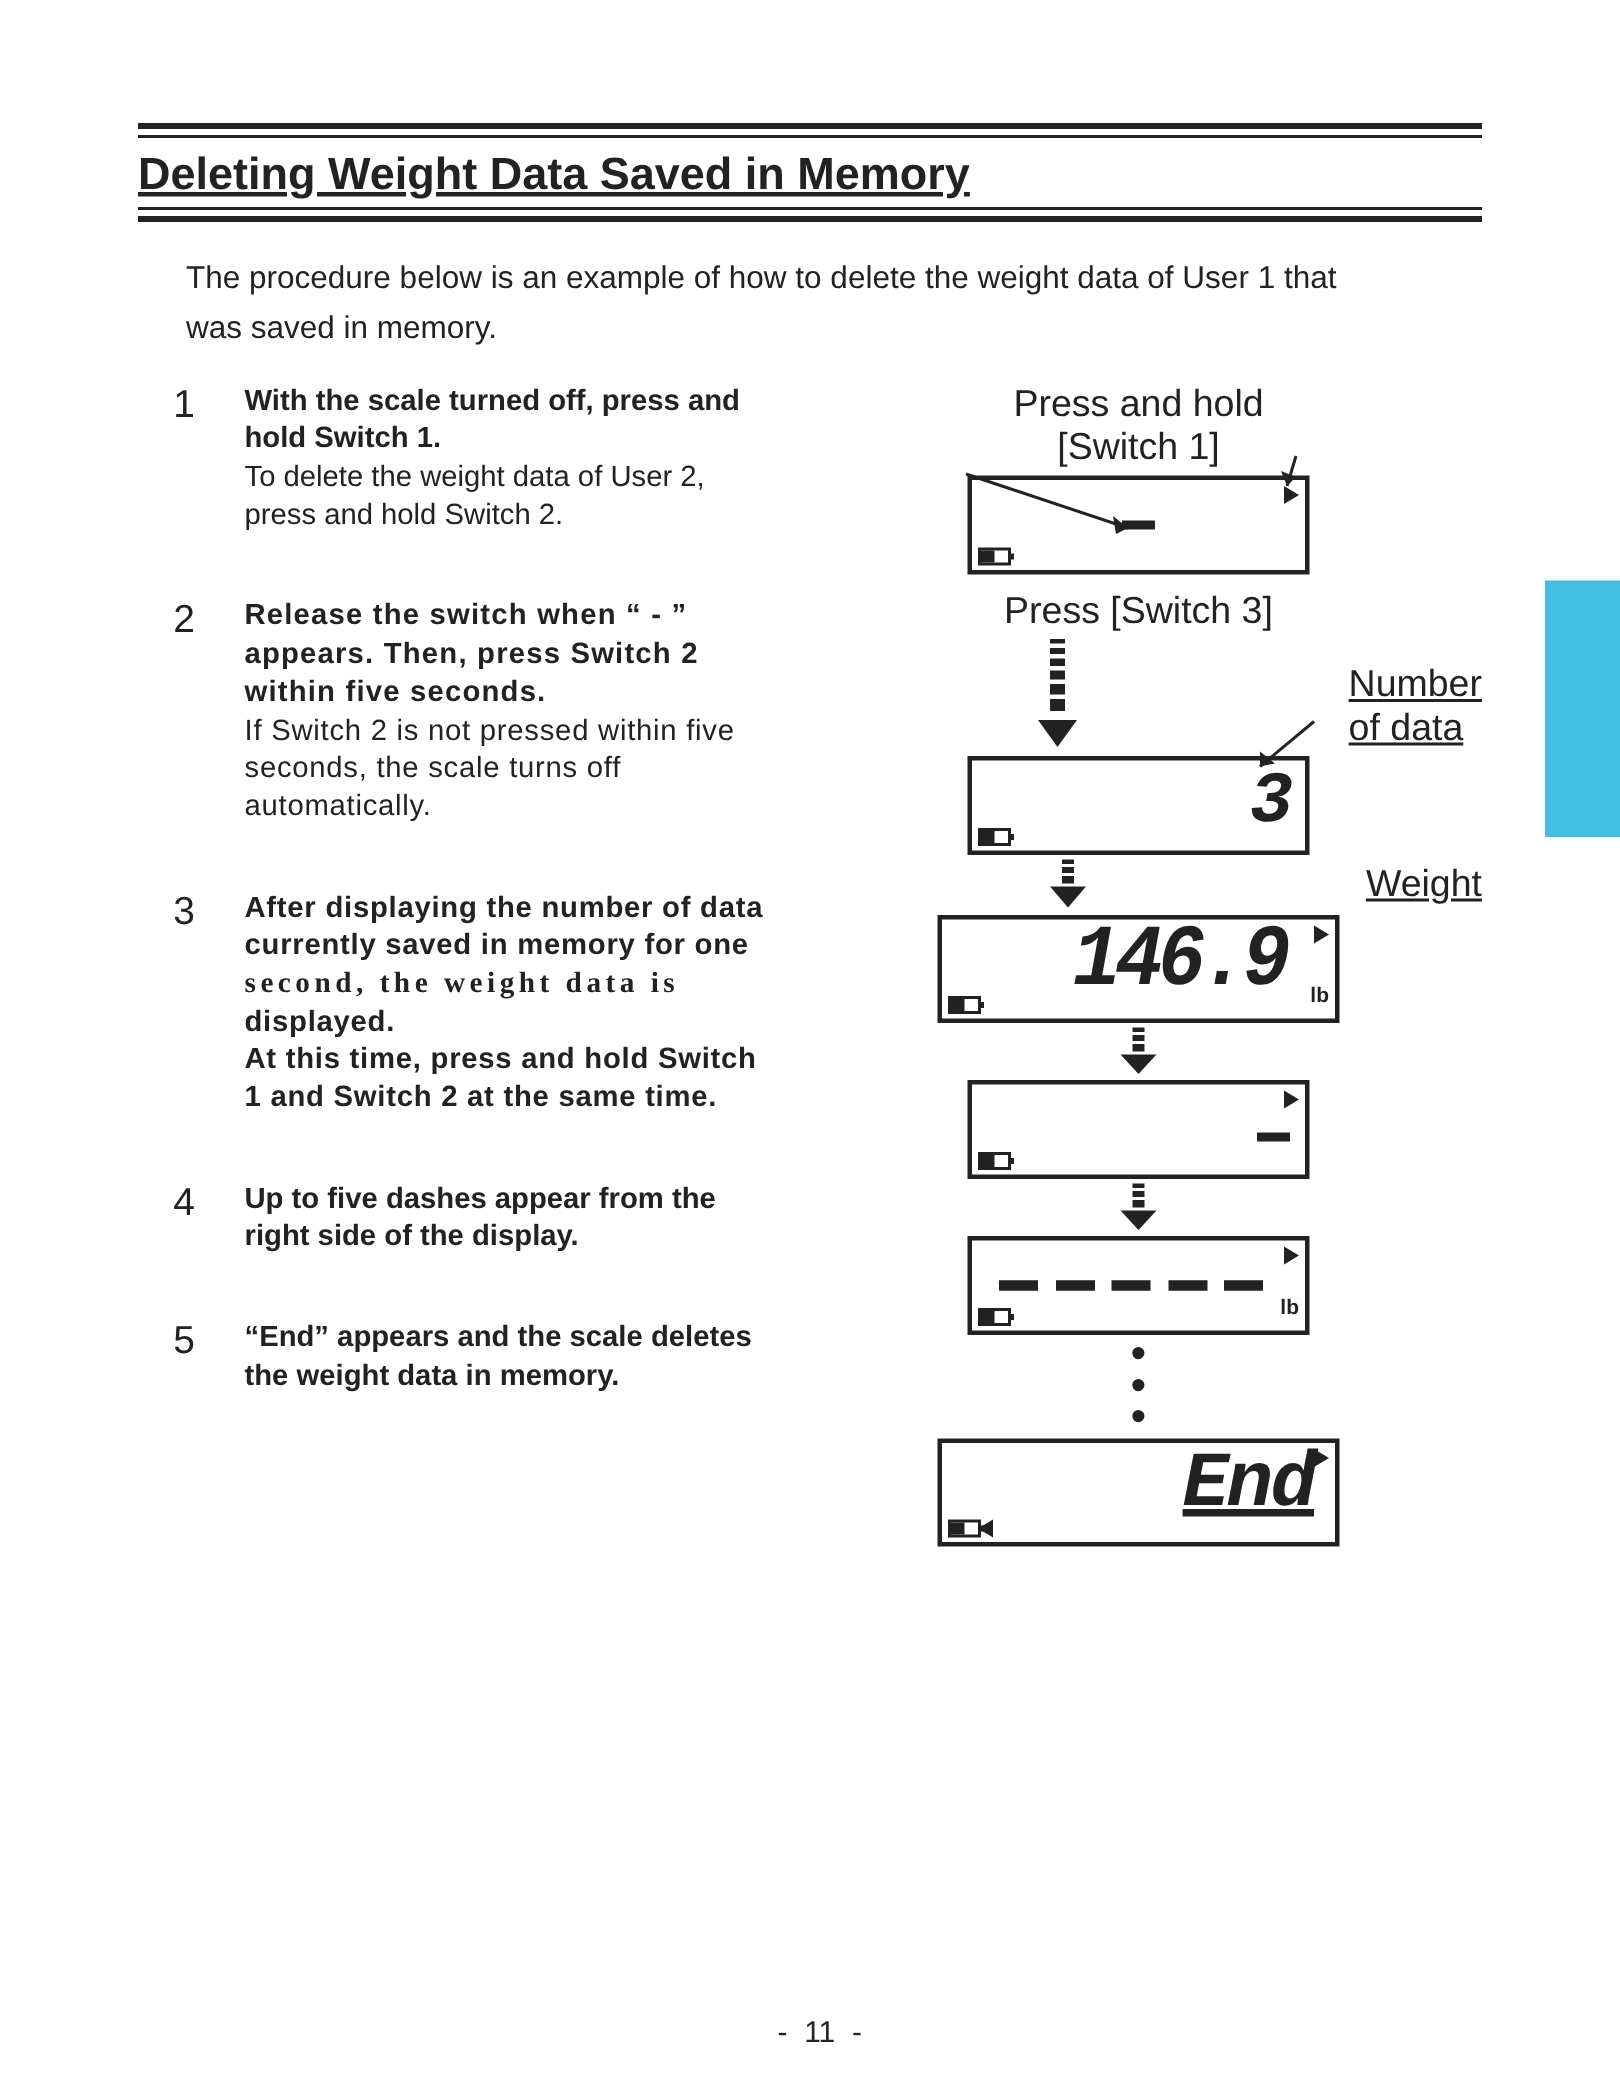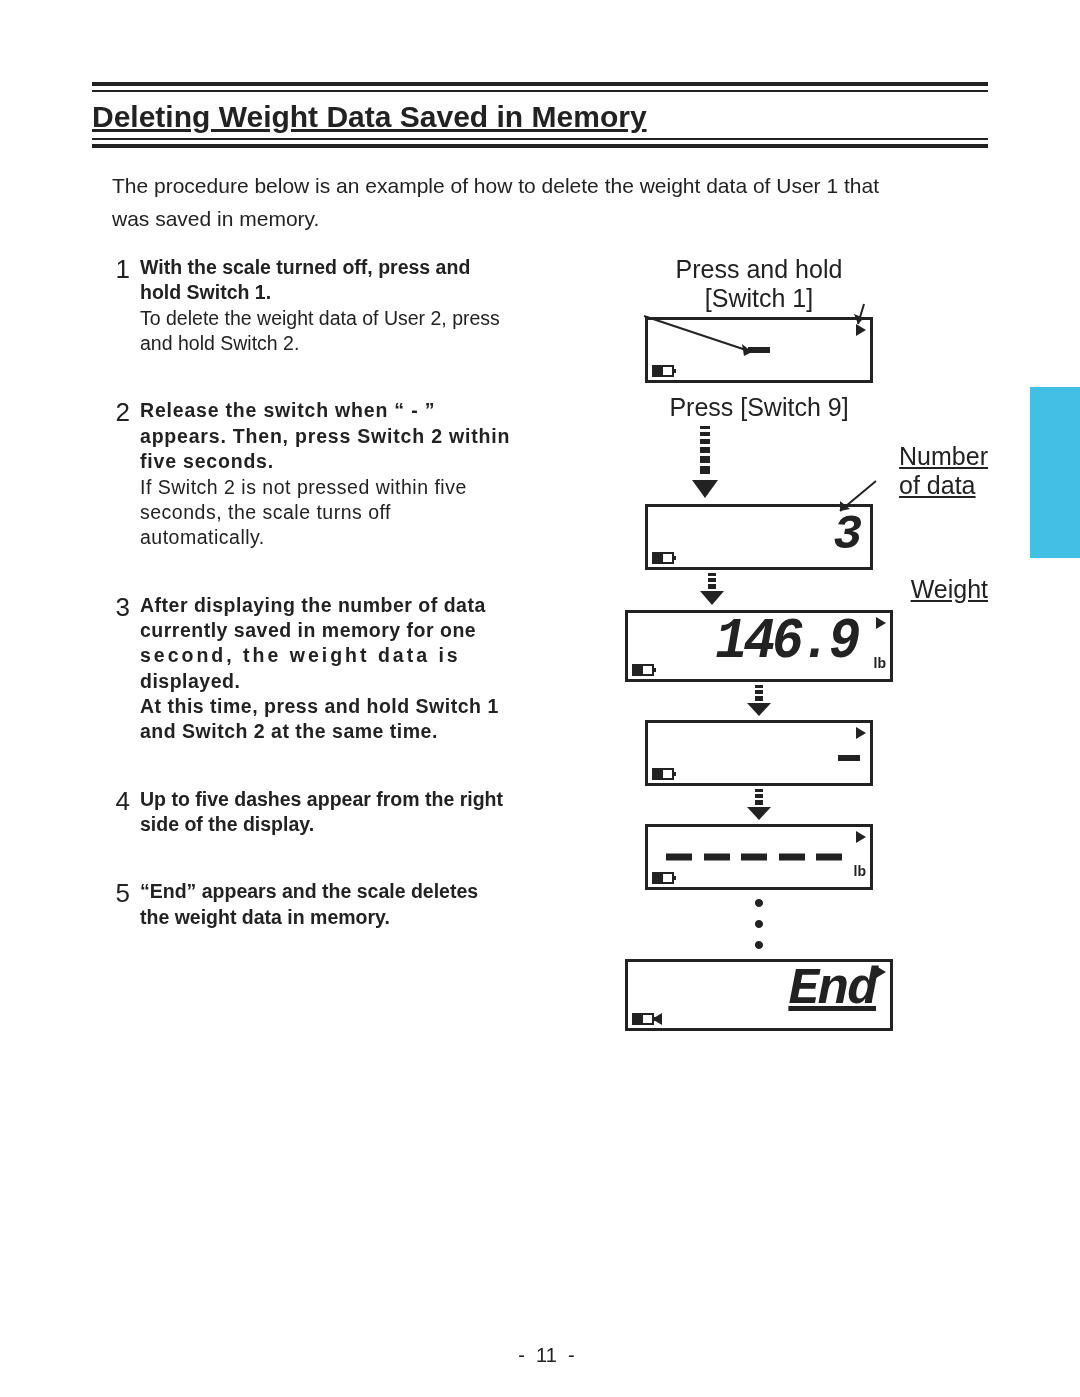--- a/index.html
+++ b/index.html
@@ -41,7 +41,7 @@
   }
   .intro {
     font-size: 21px;
-    margin-left: 20px;
+    margin-left: 32px;
     line-height: 1.55;
     width: 780px;
   }

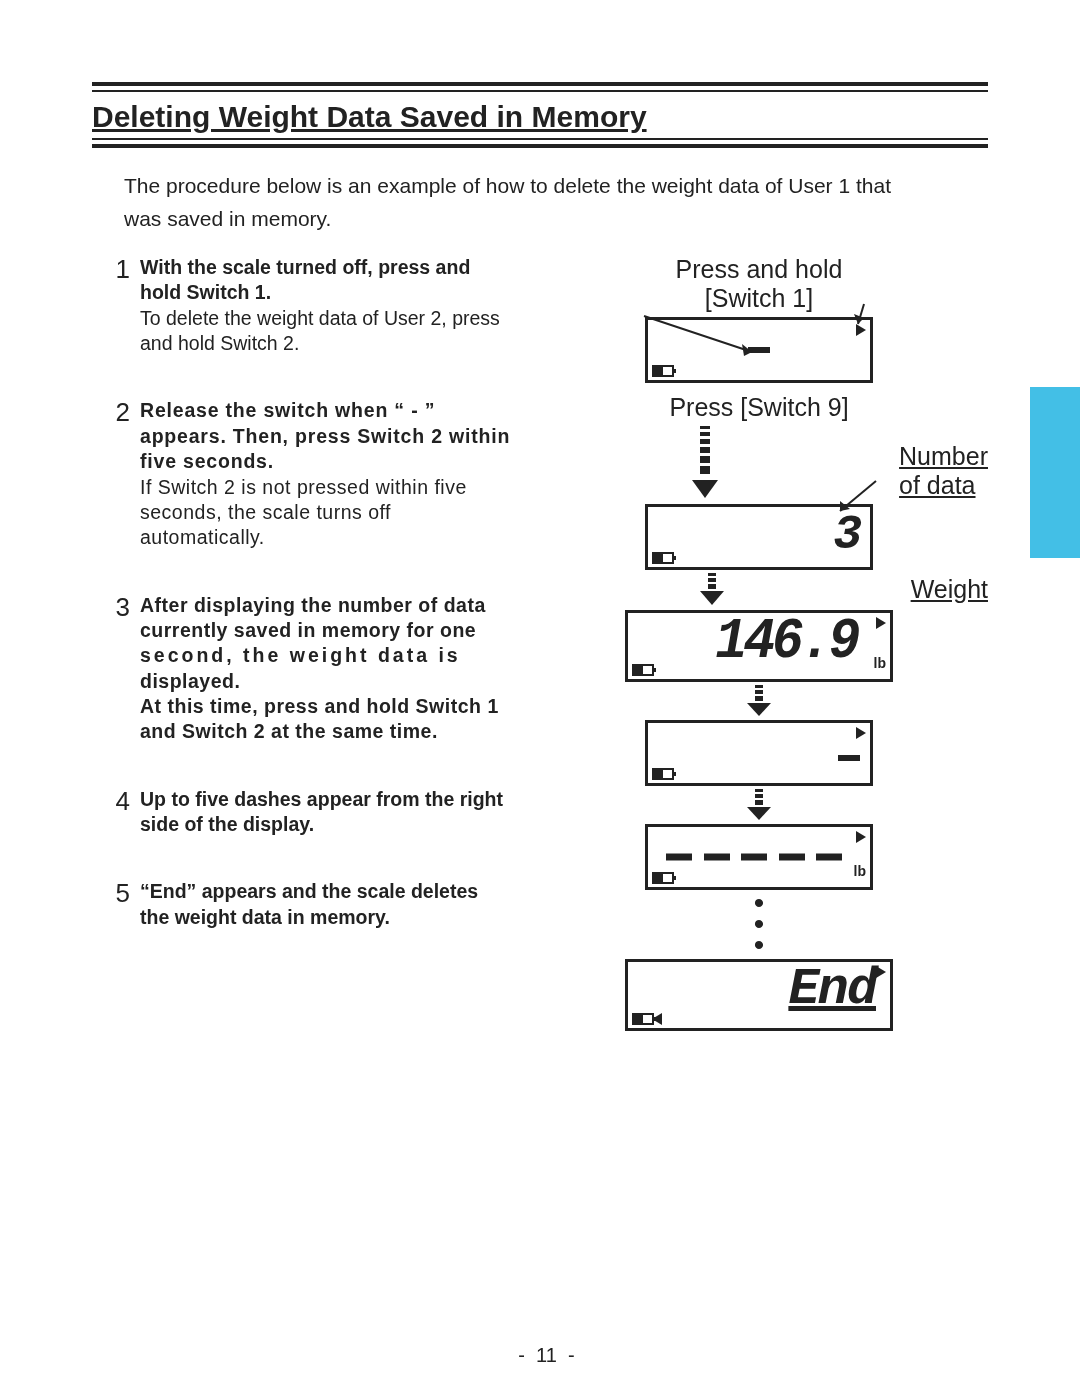--- a/index.html
+++ b/index.html
@@ -70,6 +70,7 @@
   .step-body {
     font-size: 19.5px;
     line-height: 1.3;
+    margin-left: 23px;
   }
   .step-body .h {
     font-weight: bold;

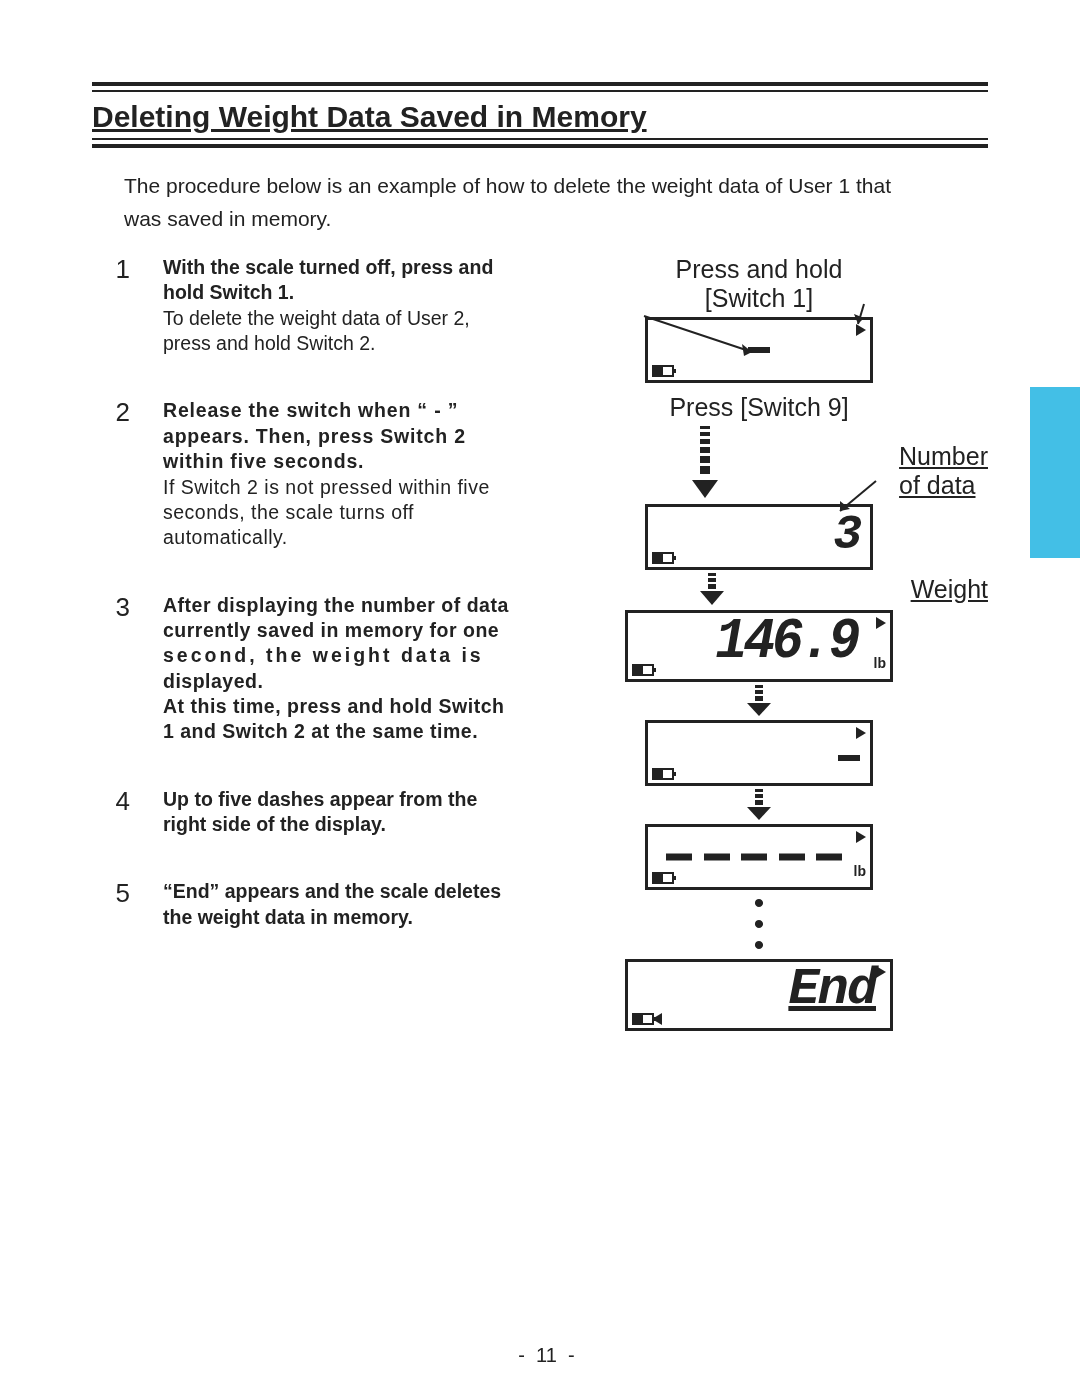--- a/index.html
+++ b/index.html
@@ -238,7 +238,7 @@
         </svg>
       </div>
 
-      <div class="lbl" style="margin-top:10px">Press [Switch 9]</div>
+      <div class="lbl" style="margin-top:10px">Press [Switch 3]</div>
 
       <div style="display:flex;align-items:flex-end;justify-content:center;gap:20px;margin-top:2px">
         <svg class="arrow" width="34" height="76" viewBox="0 0 34 76">

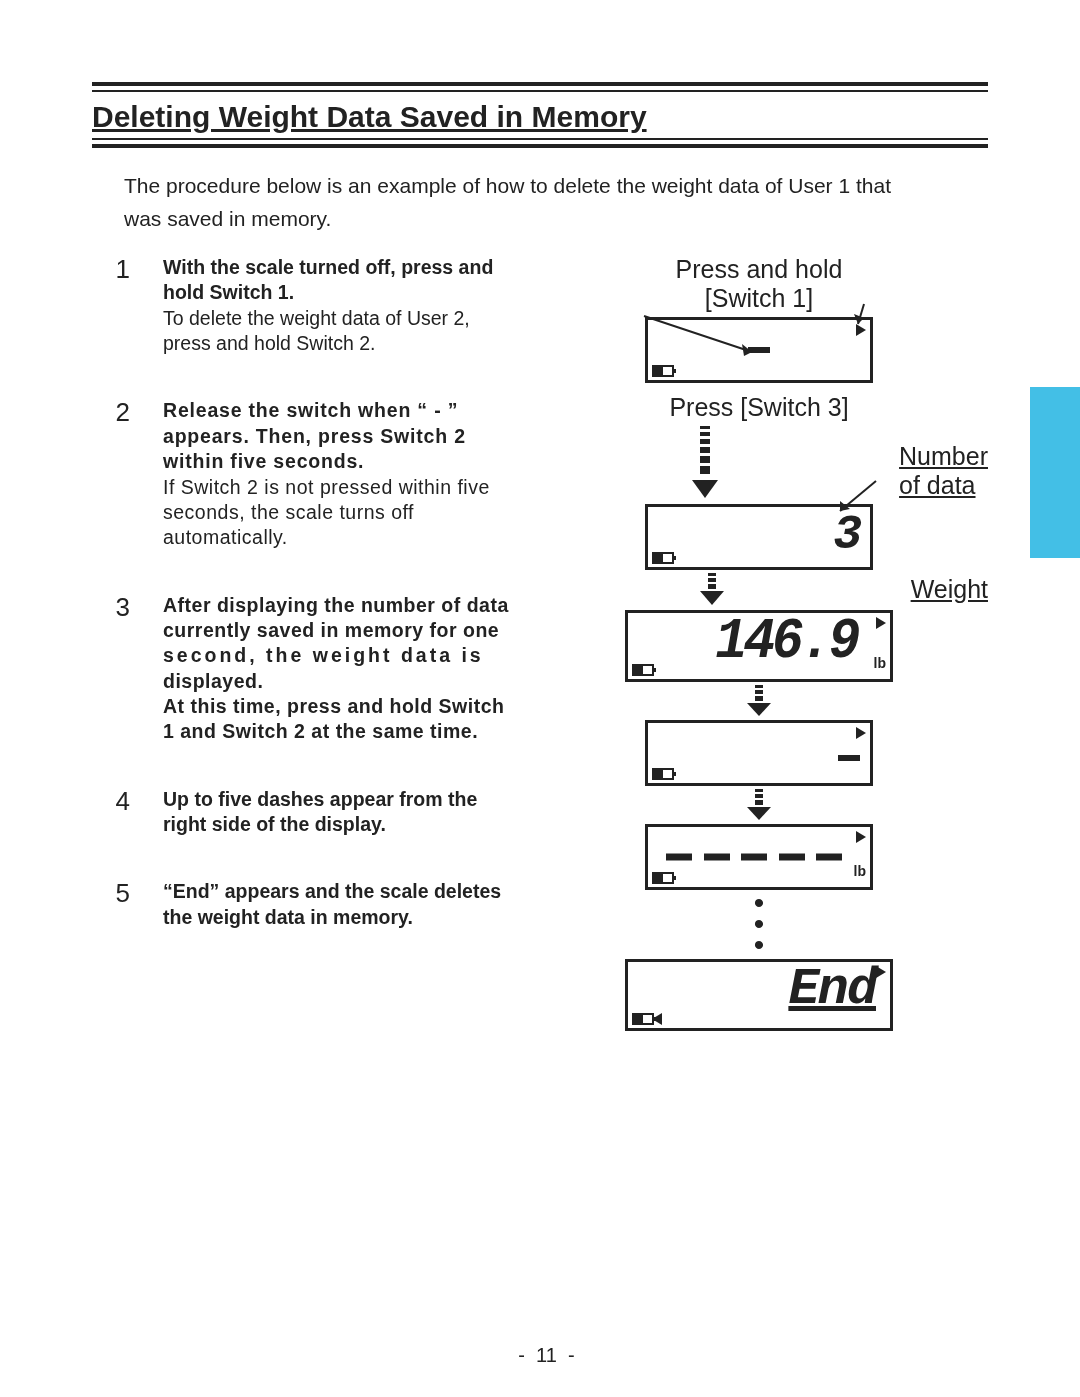--- a/index.html
+++ b/index.html
@@ -78,7 +78,7 @@
   .step2 .h { letter-spacing: .8px; }
   .step2 .p { letter-spacing: .5px; }
   .step3 .h { letter-spacing: .5px; }
-  .step3 .h2 { letter-spacing: 3px; }
+  .step3 .h2 { letter-spacing: 3px; font-family: Liberation Serif, serif; }
   .step4 .p { text-align: justify; }
   .right-col {
     position: relative;

